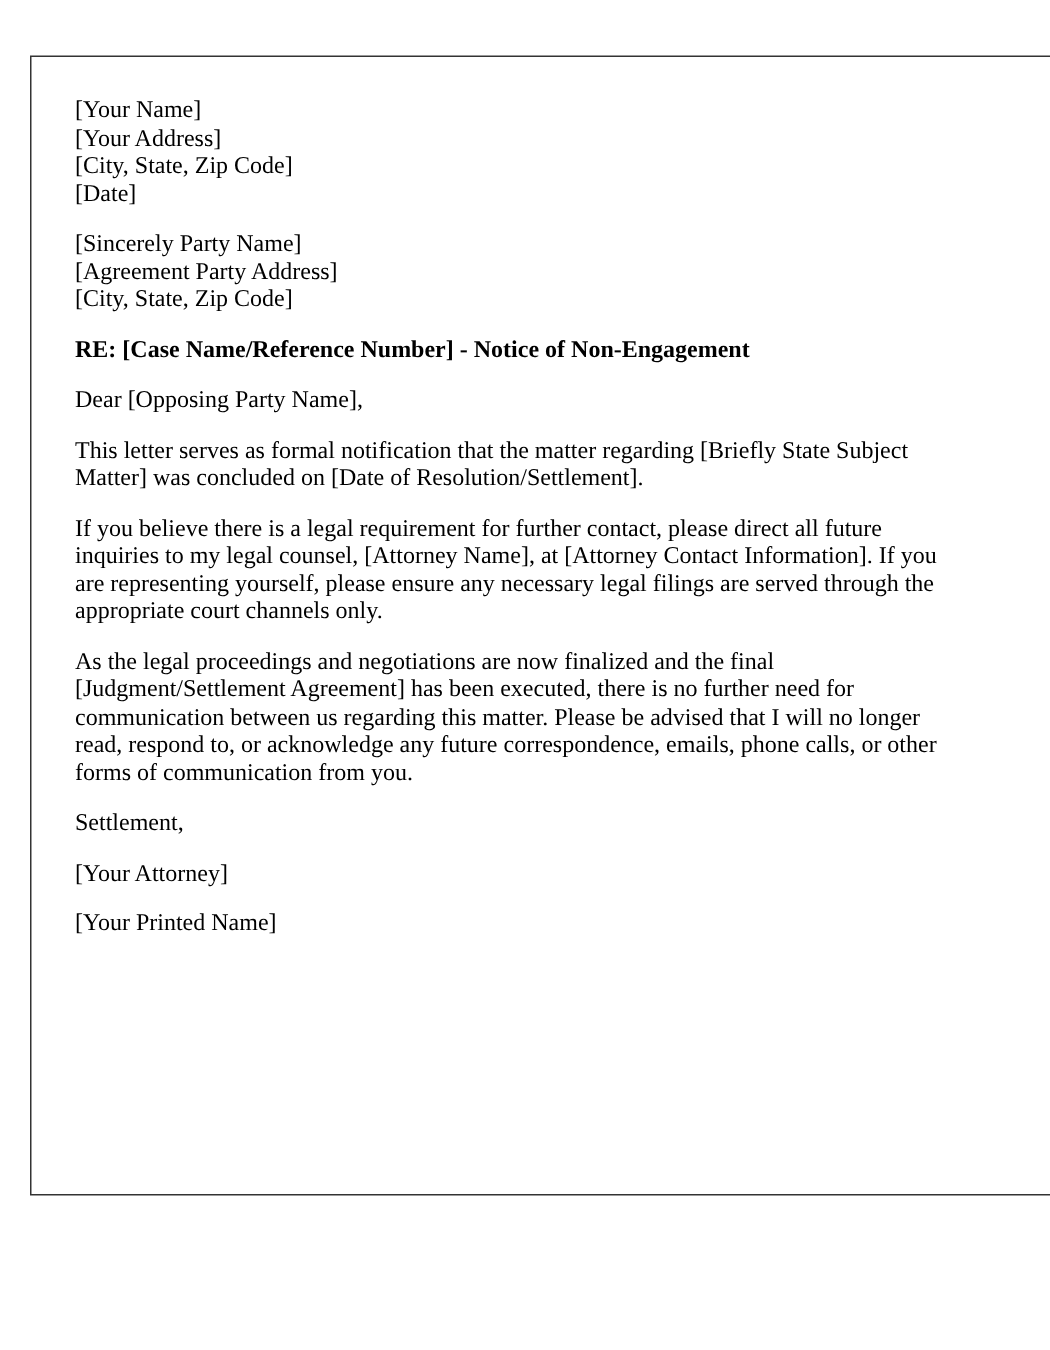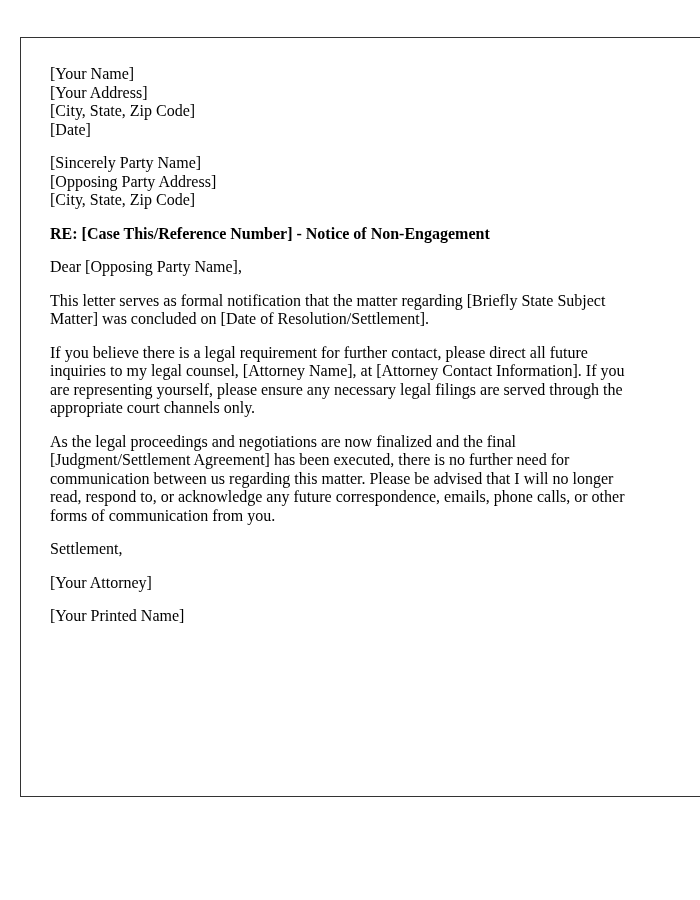--- a/index.html
+++ b/index.html
@@ -60,7 +60,7 @@
 
     <div class="address-block">
       <div class="address-line">[Sincerely Party Name]</div>
-      <div class="address-line">[Opposing Party Address]</div>
+      <div class="address-line">[Agreement Party Address]</div>
       <div class="address-line">[City, State, Zip Code]</div>
     </div>
 

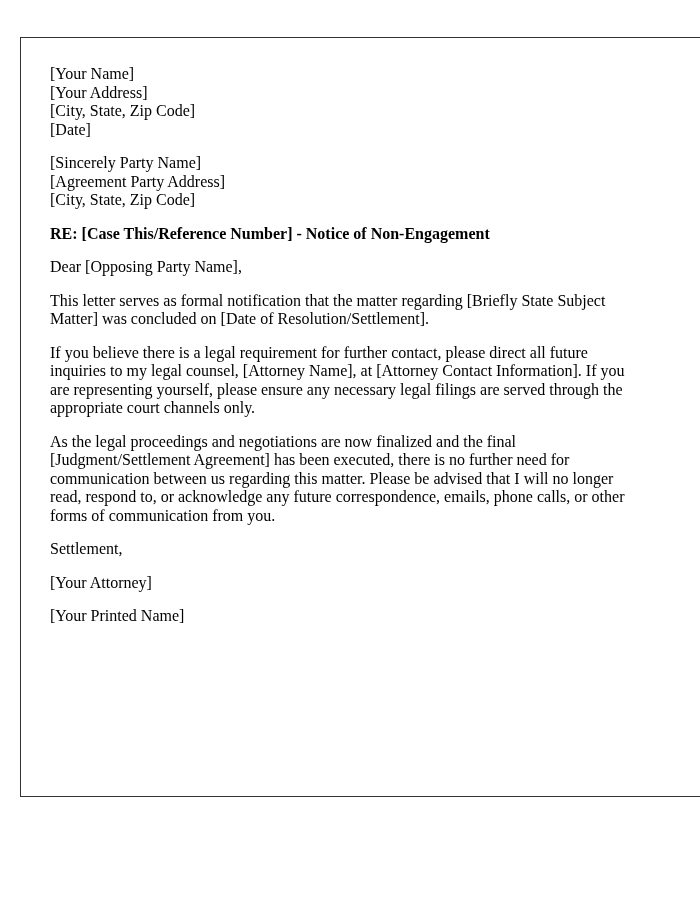--- a/index.html
+++ b/index.html
@@ -64,7 +64,7 @@
       <div class="address-line">[City, State, Zip Code]</div>
     </div>
 
-    <p class="subject-line">RE: [Case This/Reference Number] - Notice of Non-Engagement</p>
+    <p class="subject-line">RE: [Case Name/Reference Number] - Notice of Non-Engagement</p>
 
     <p>Dear [Opposing Party Name],</p>
 

